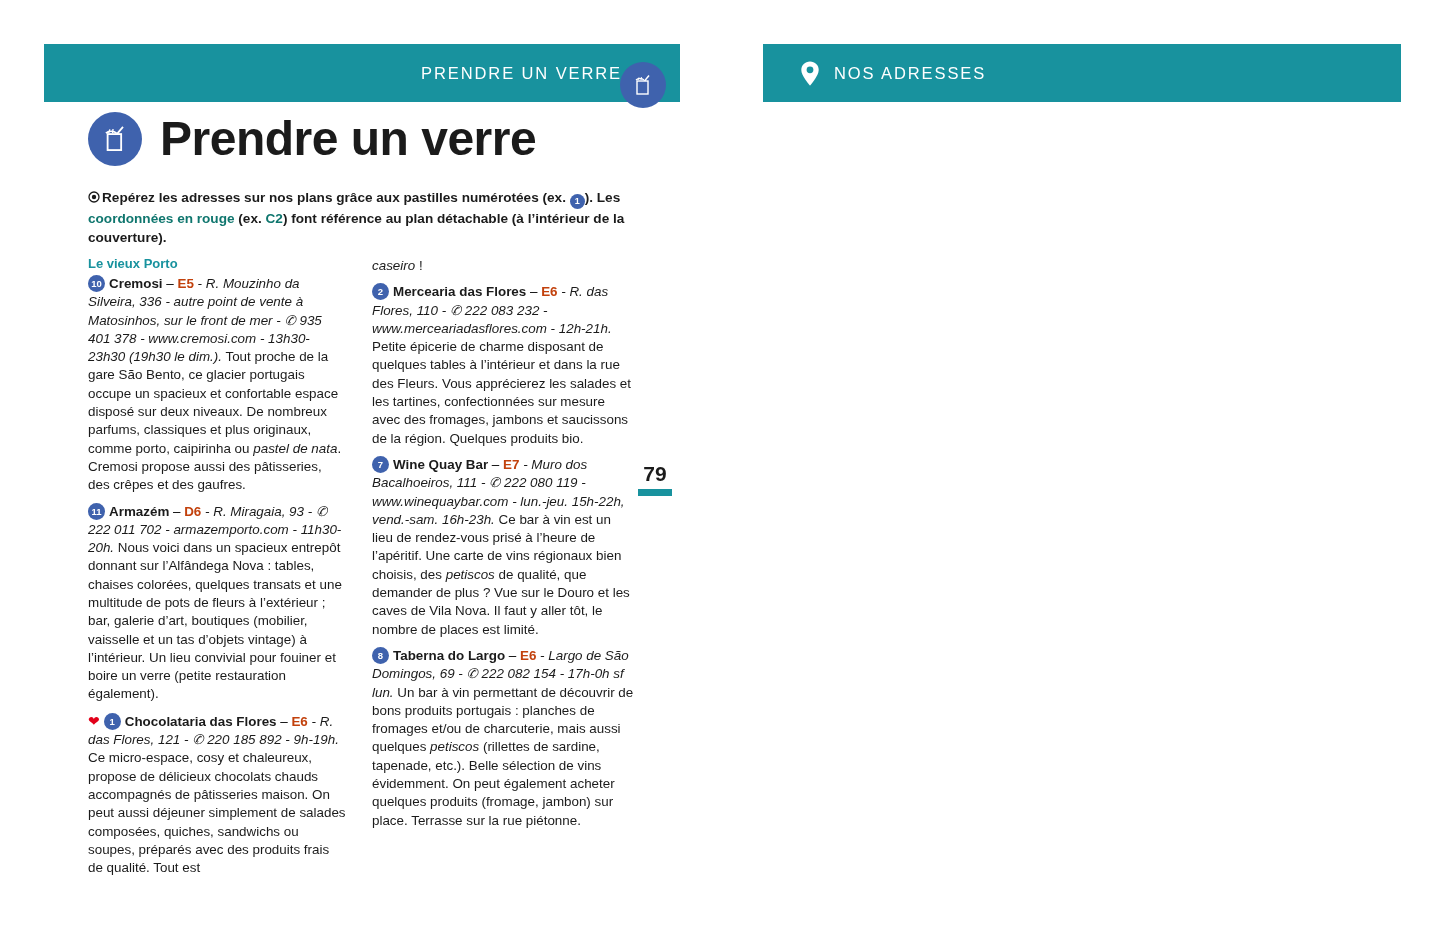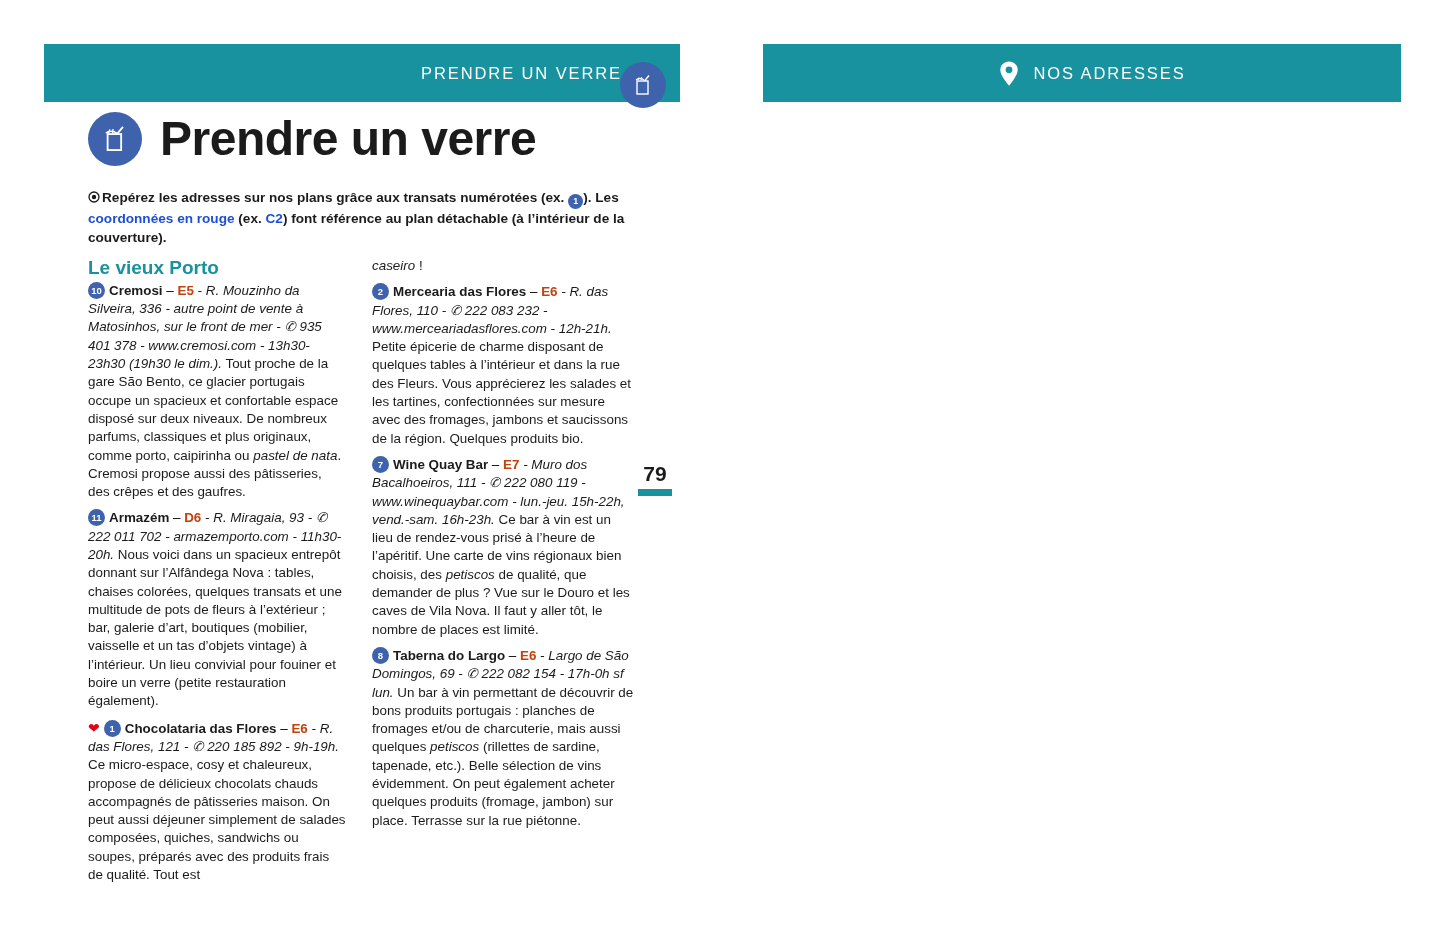--- a/index.html
+++ b/index.html
@@ -31,7 +31,7 @@
     align-items: center;
   }
   .hdr-left  { left: 44px;  right: 42px; top: 44px; justify-content: flex-end; padding-right: 58px; }
-  .hdr-right { left: 40px;  right: 44px; top: 44px; justify-content: center; padding-left: 20px; }
+  .hdr-right { left: 40px;  right: 44px; top: 44px; justify-content: flex-start; padding-left: 36px; }
 
   .hdr-title {
     color: #ffffff;

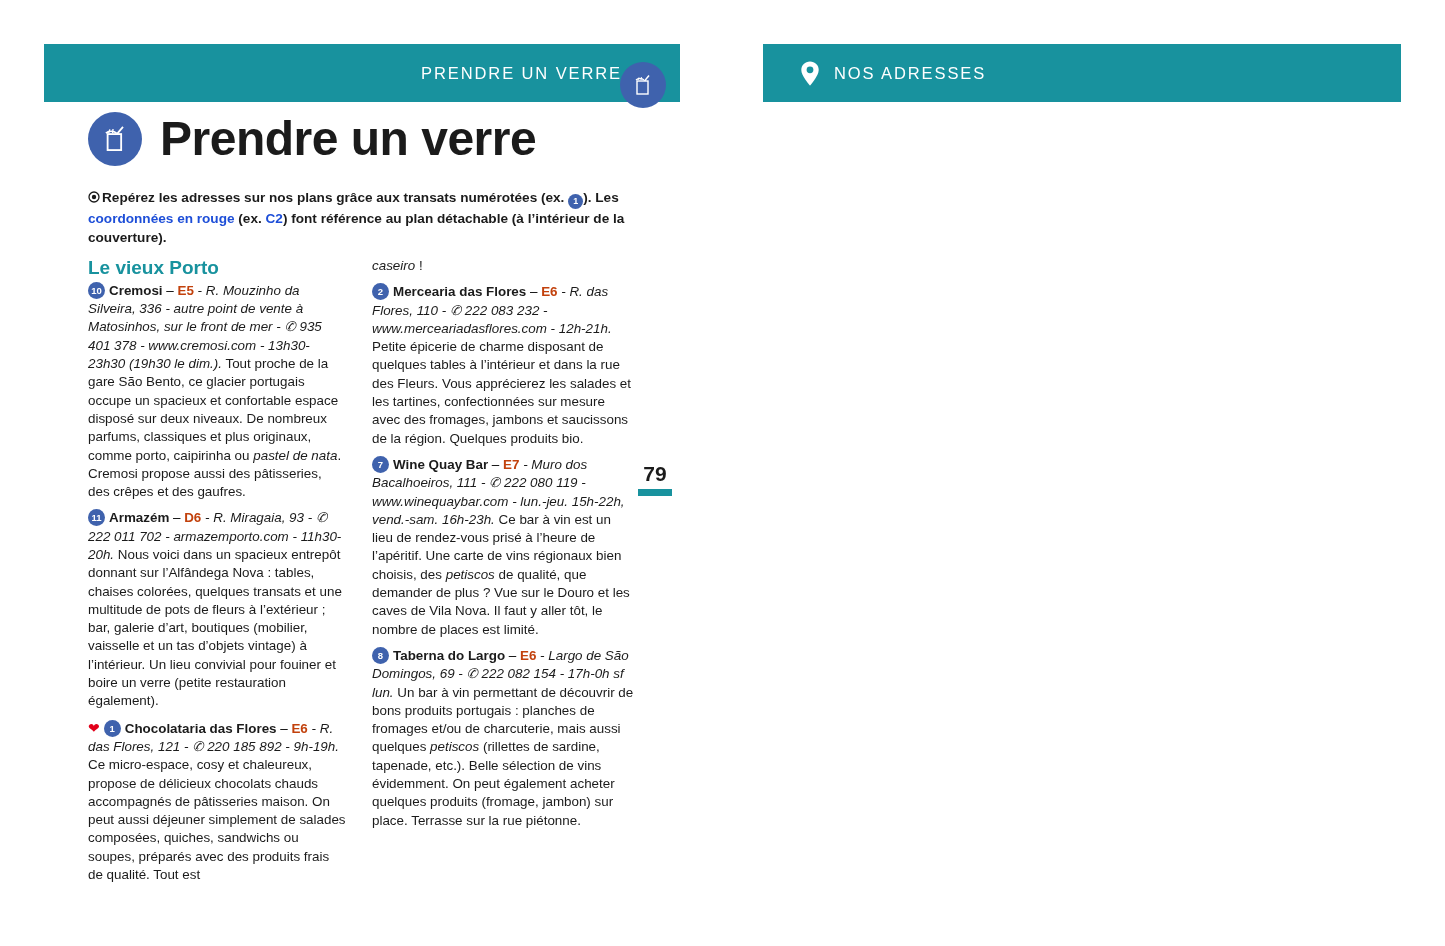--- a/index.html
+++ b/index.html
@@ -190,7 +190,7 @@
           <circle cx="6" cy="6" r="5" fill="none" stroke="#1b1b1b" stroke-width="1.3"></circle>
           <circle cx="6" cy="6" r="2.2" fill="#1b1b1b"></circle>
         </svg>
-      </span><span>Repérez les adresses sur nos plans grâce aux transats numérotées (ex. </span><span class="pastille-inline">1</span><span>).</span>
+      </span><span>Repérez les adresses sur nos plans grâce aux pastilles numérotées (ex. </span><span class="pastille-inline">1</span><span>).</span>
       <span>Les </span><span class="red">coordonnées en rouge</span><span> (ex. </span><span class="red">C2</span><span>) font référence au plan détachable (à l’intérieur de la couverture).</span>
     </div>
 

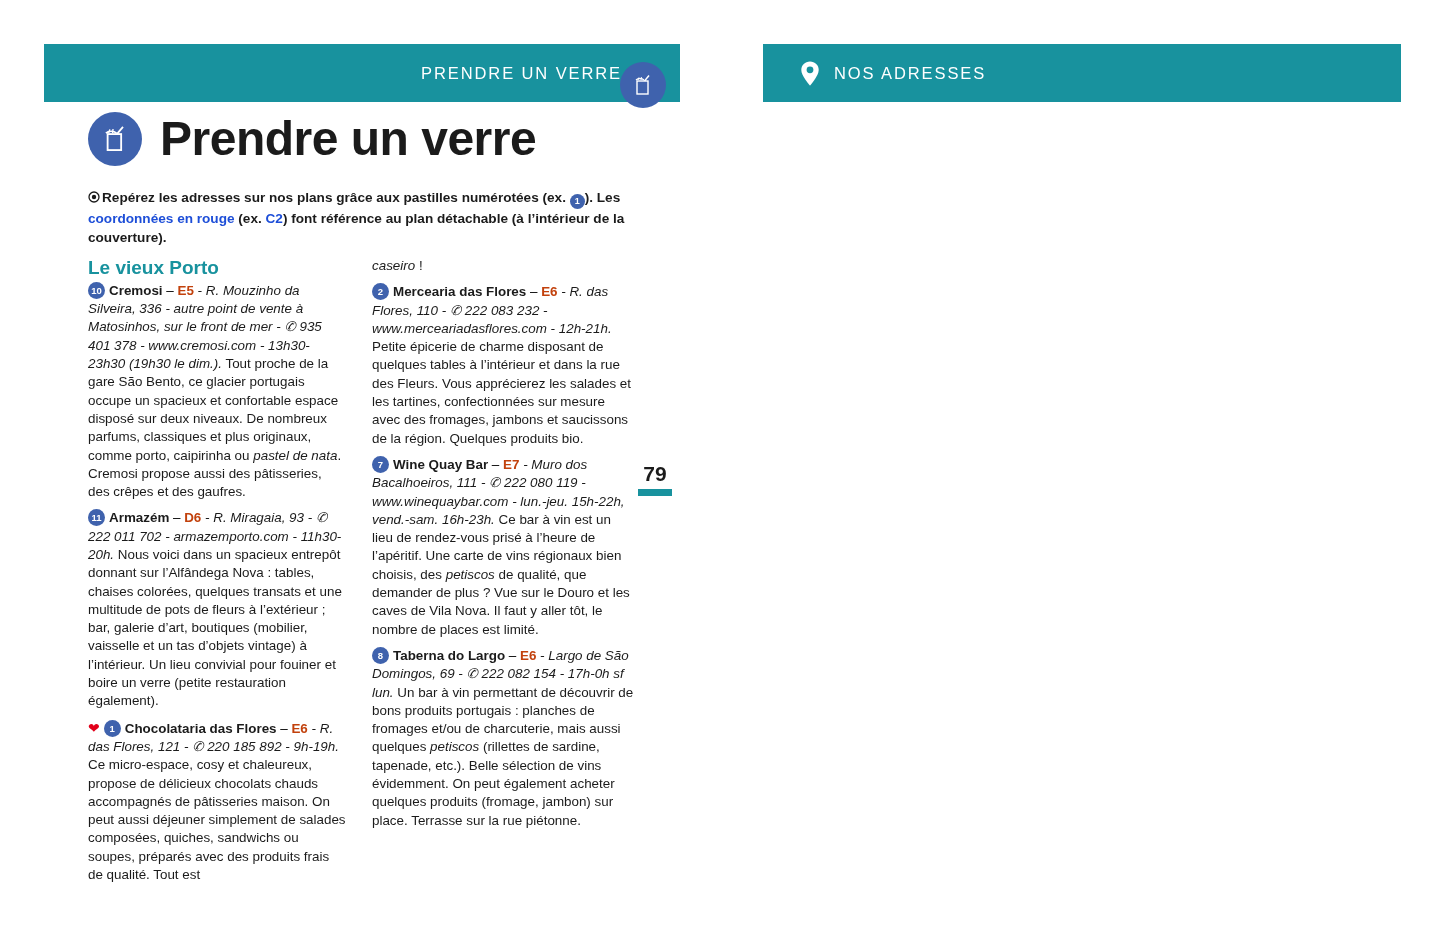--- a/index.html
+++ b/index.html
@@ -82,7 +82,7 @@
     line-height: 1.42;
     color: #1b1b1b;
   }
-  .intro .red { color: #1d4ed8; }
+  .intro .red { color: #0f766e; }
   .pastille-inline {
     display: inline-block;
     width: 15px; height: 15px;

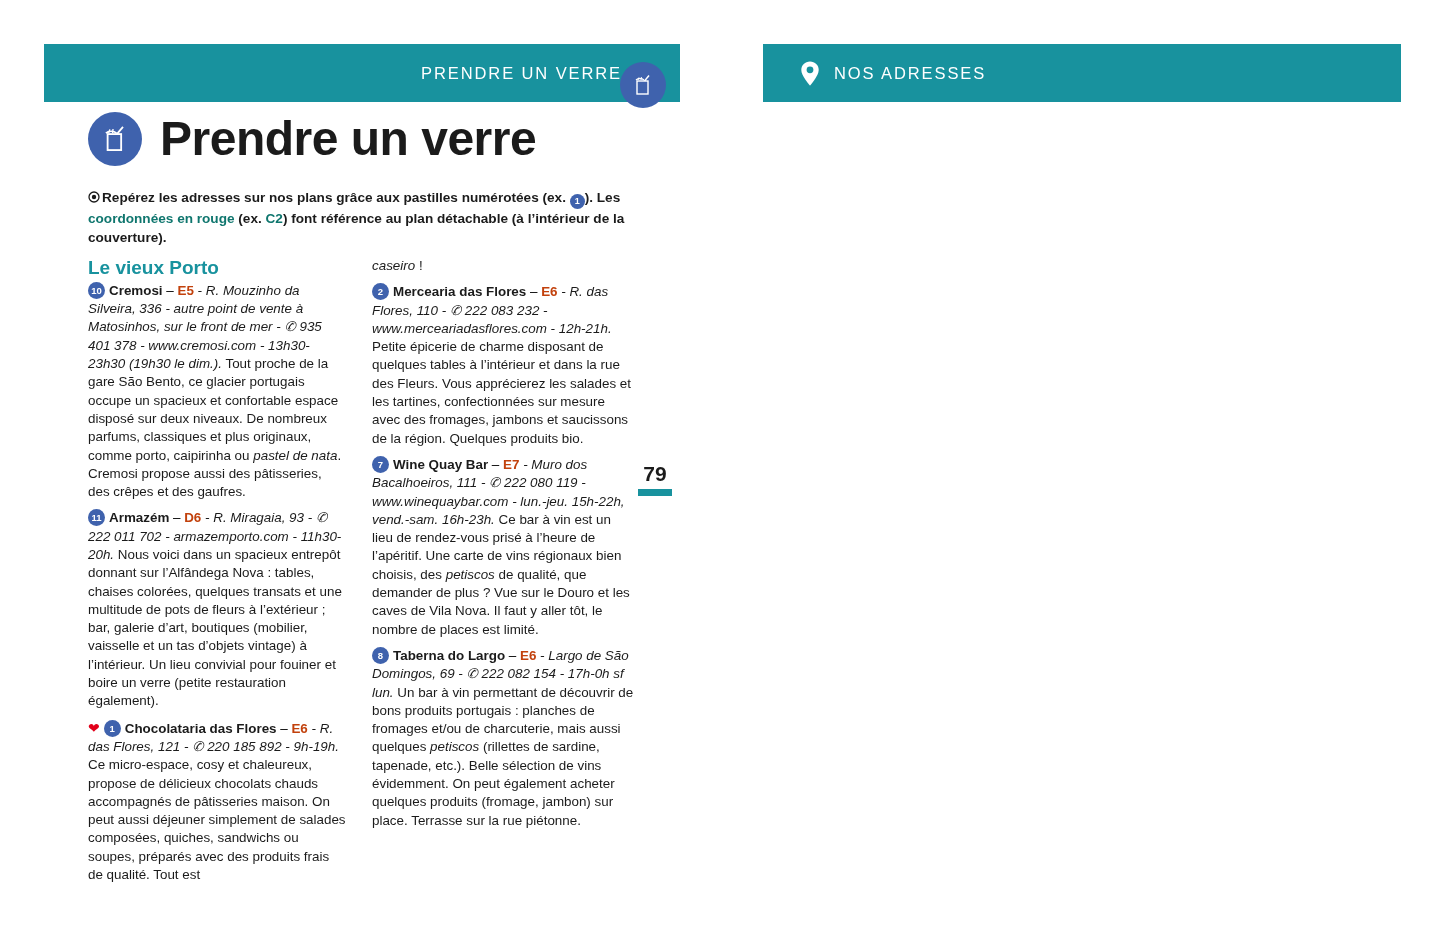--- a/index.html
+++ b/index.html
@@ -108,7 +108,7 @@
 
   .section-head {
     color: #18929e;
-    font-size: 19px;
+    font-size: 13px;
     font-weight: 700;
     margin-bottom: 3px;
     line-height: 1.15;

